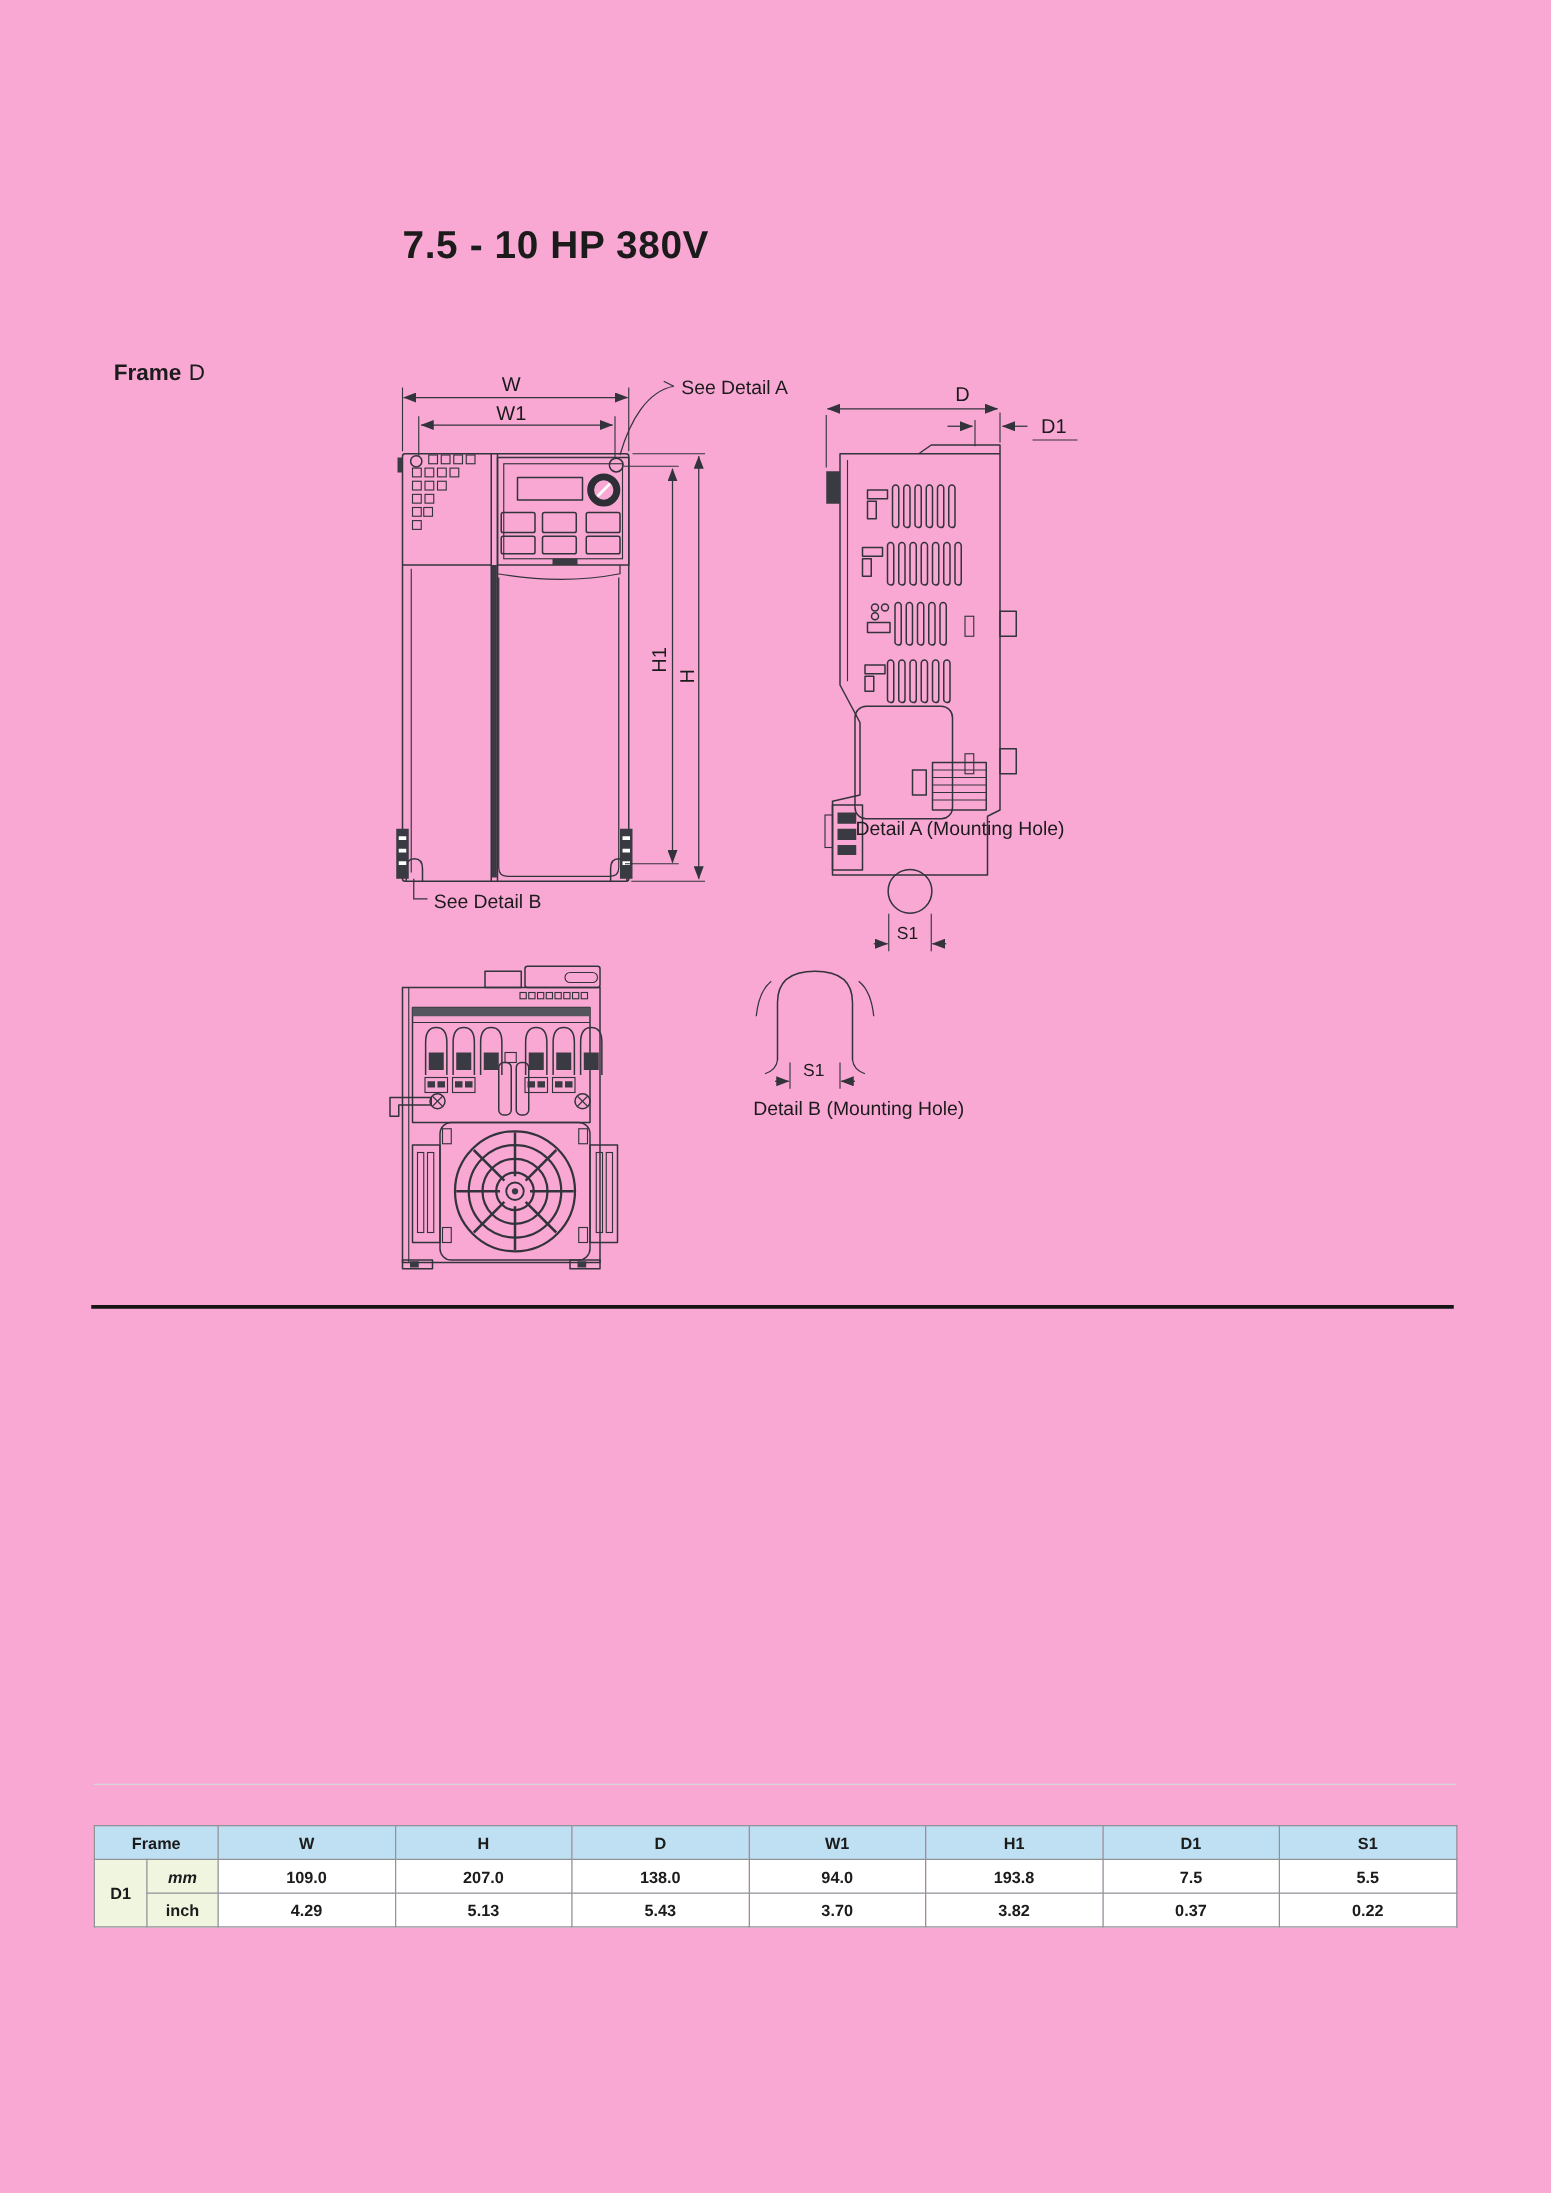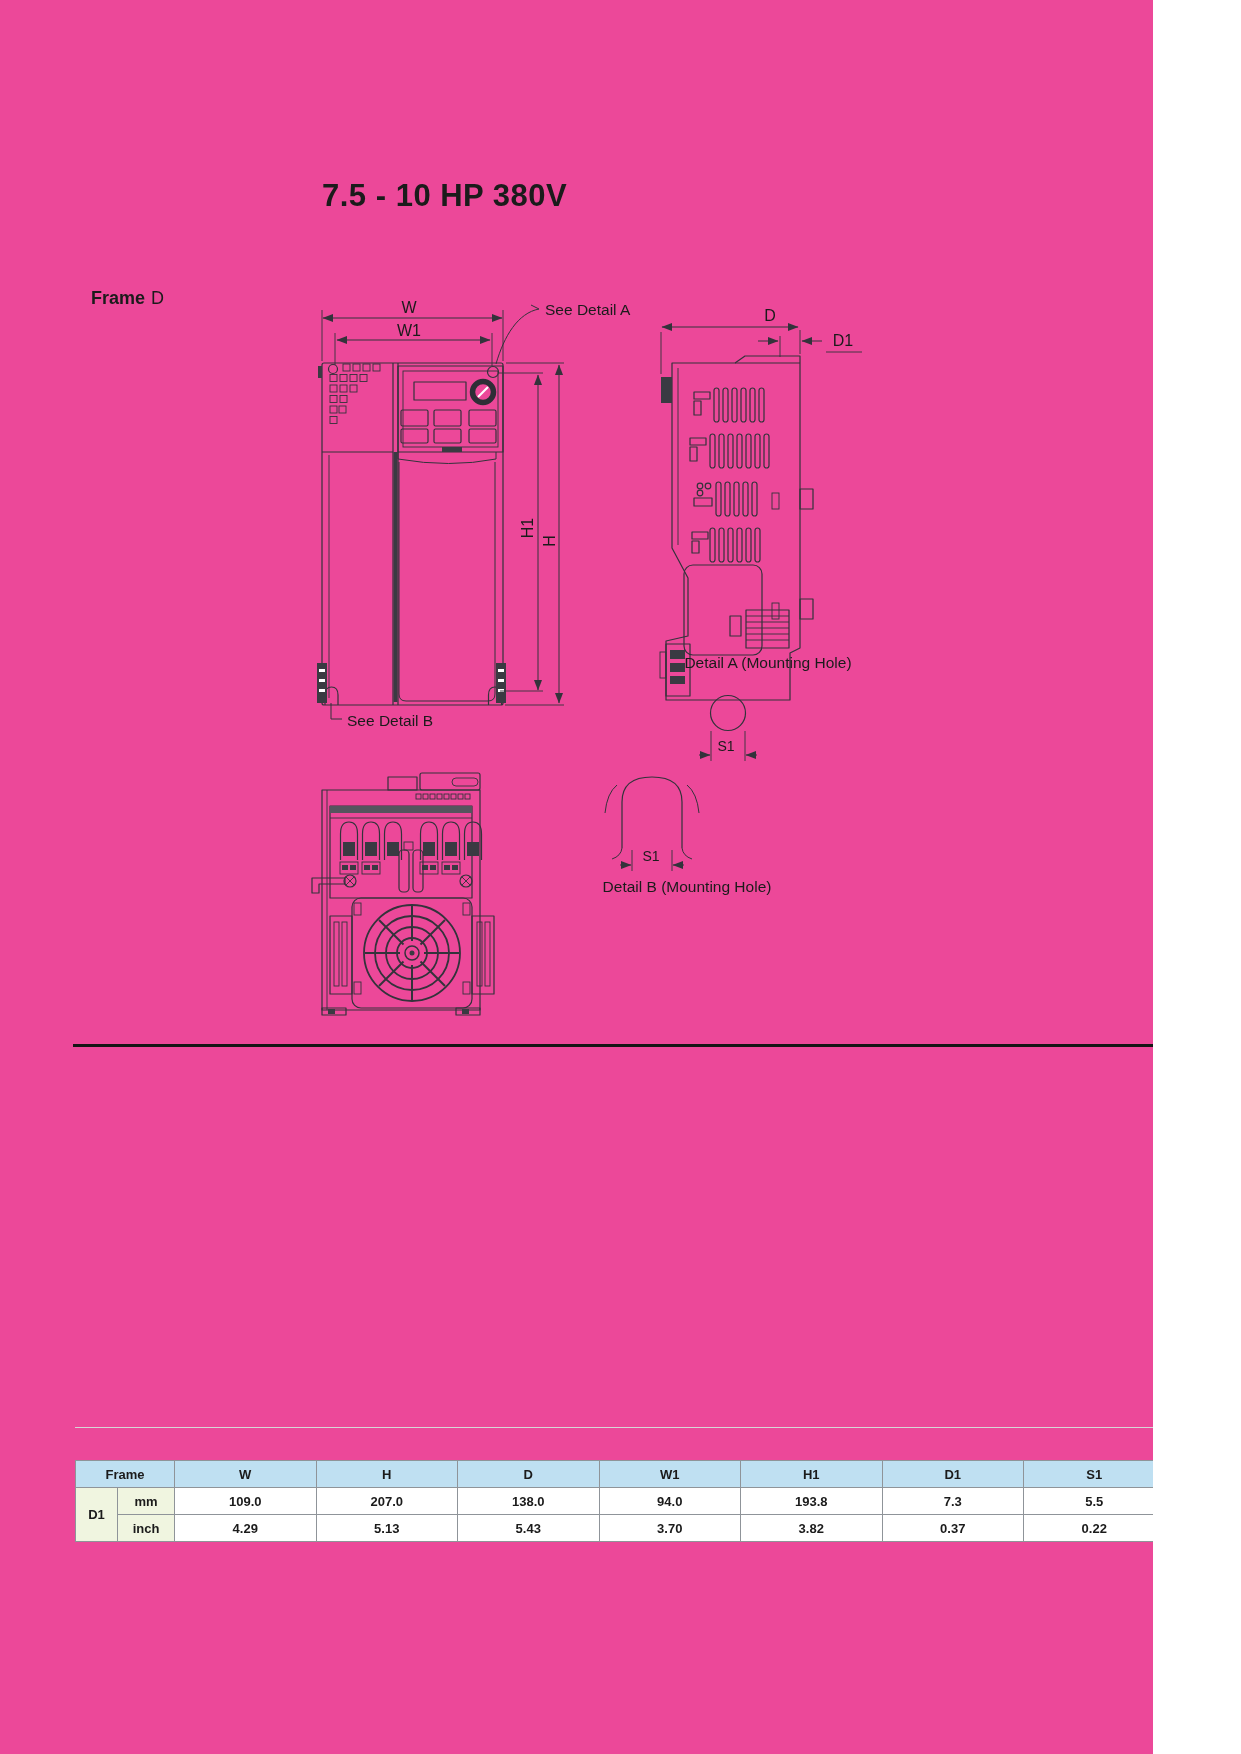--- a/index.html
+++ b/index.html
@@ -3,7 +3,7 @@
 <meta charset="utf-8">
 <style>
   html,body{margin:0;padding:0;background:#fff;}
-  #page{position:relative;width:1153px;height:1754px;background:#ec4899;overflow:hidden;
+  #page{position:relative;width:1241px;height:1754px;background:#f9a8d4;overflow:hidden;
         font-family:"Liberation Sans","DejaVu Sans",sans-serif;color:#1b1b1b;}
   #title{position:absolute;left:322px;top:178px;font-size:31px;font-weight:bold;letter-spacing:.5px;}
   #frame-line{position:absolute;left:91px;top:288px;font-size:18px;}

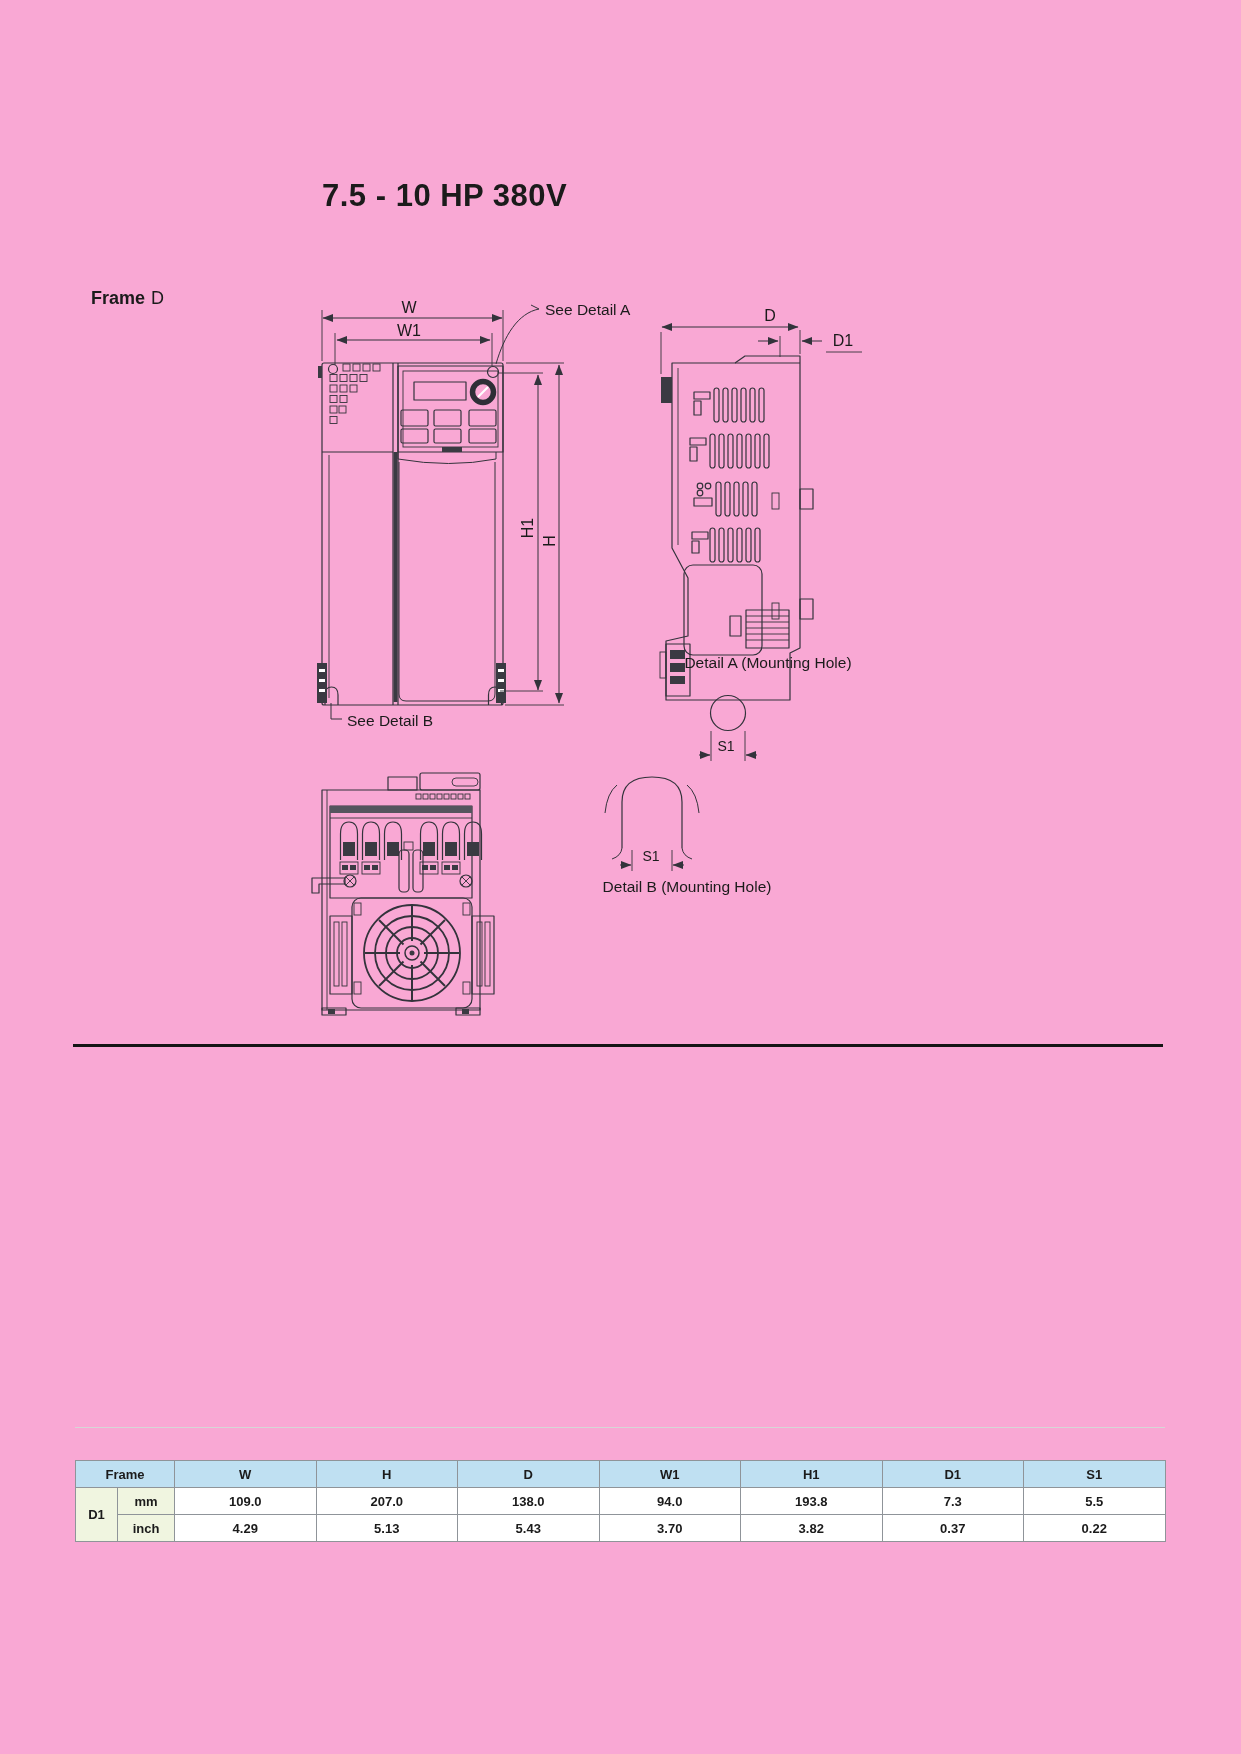--- a/index.html
+++ b/index.html
@@ -357,7 +357,7 @@
     <tbody>
       <tr>
         <td rowspan="2" class="unit" style="background: rgb(240, 245, 224);">D1</td>
-        <td class="unit" style="background: rgb(240, 245, 224);">mm</td>
+        <td class="unit" style="background: rgb(240, 245, 224); font-style: italic;">mm</td>
         <td>109.0</td>
         <td>207.0</td>
         <td>138.0</td>

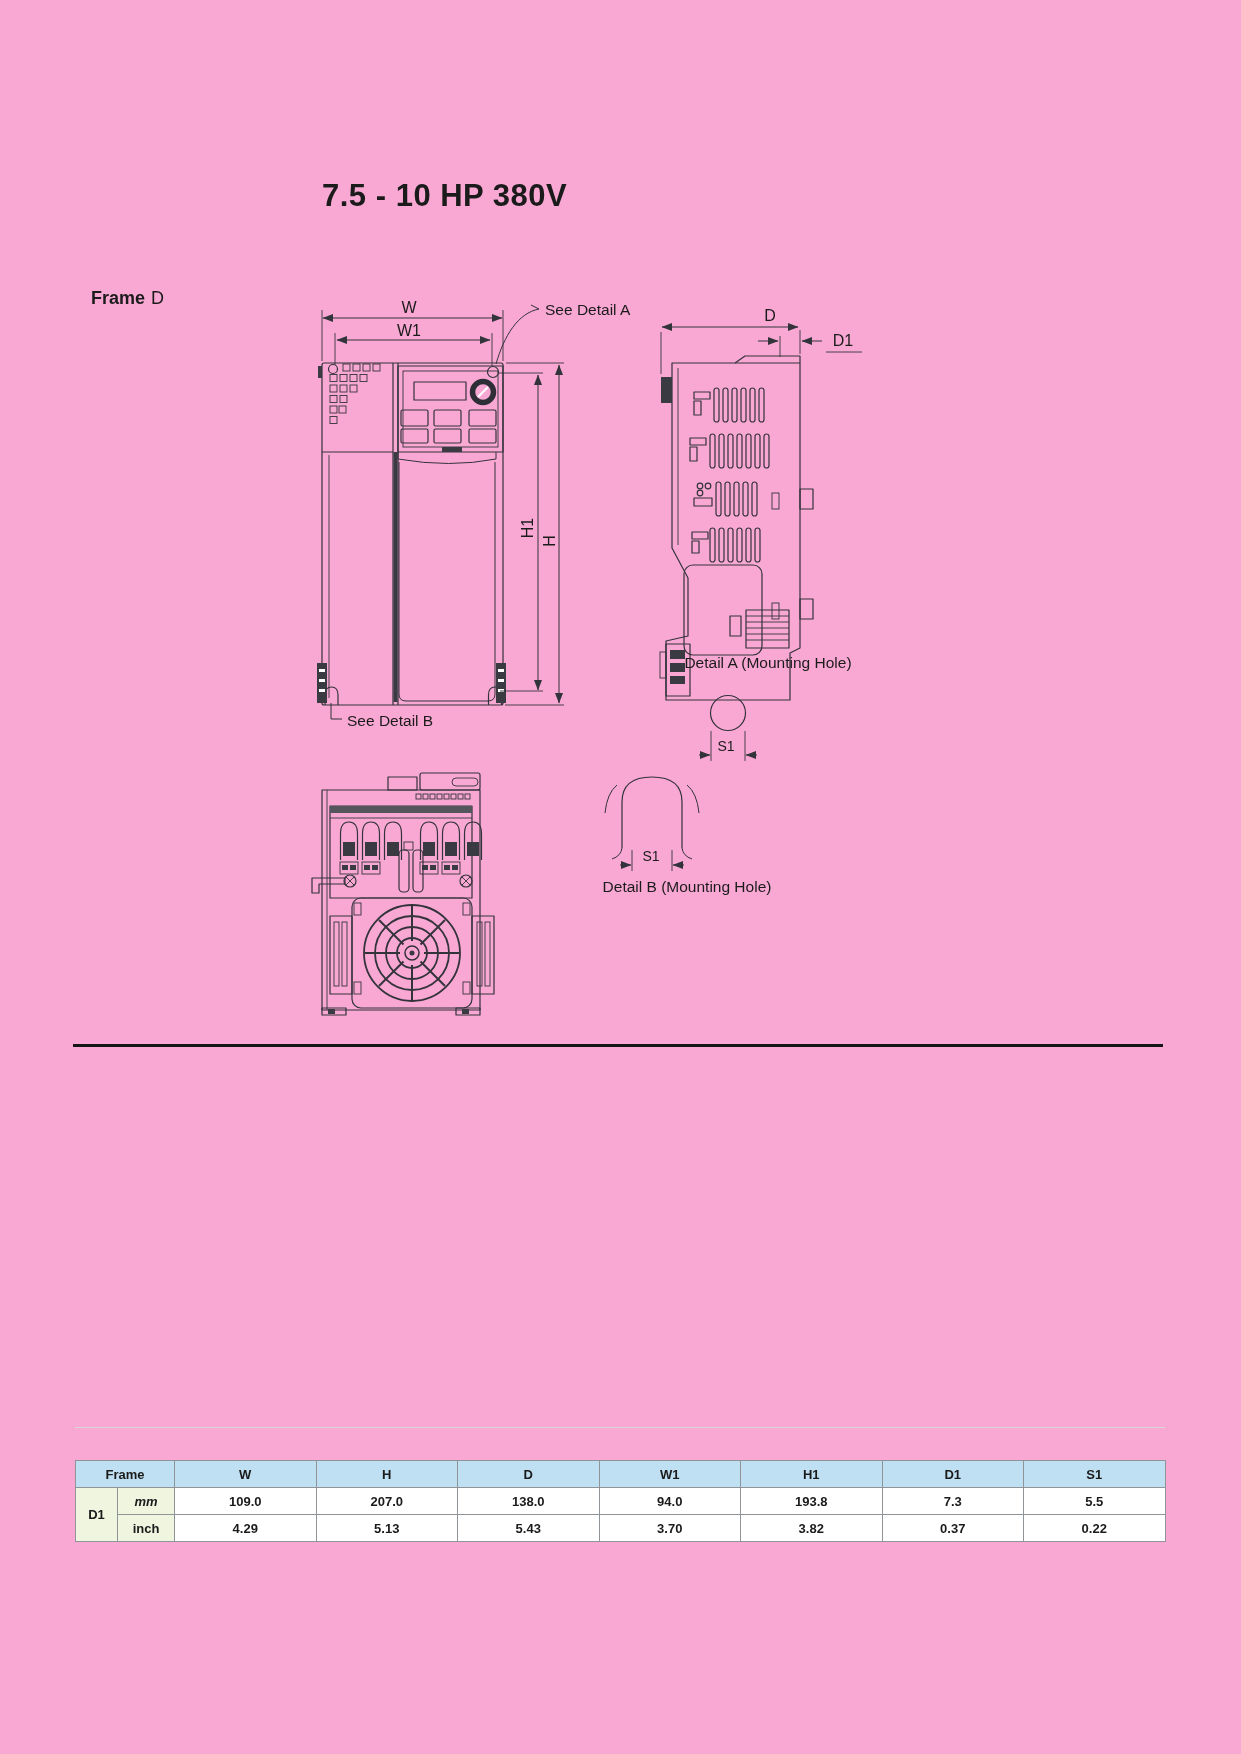--- a/index.html
+++ b/index.html
@@ -363,7 +363,7 @@
         <td>138.0</td>
         <td>94.0</td>
         <td>193.8</td>
-        <td>7.3</td>
+        <td>7.5</td>
         <td>5.5</td>
       </tr>
       <tr>

